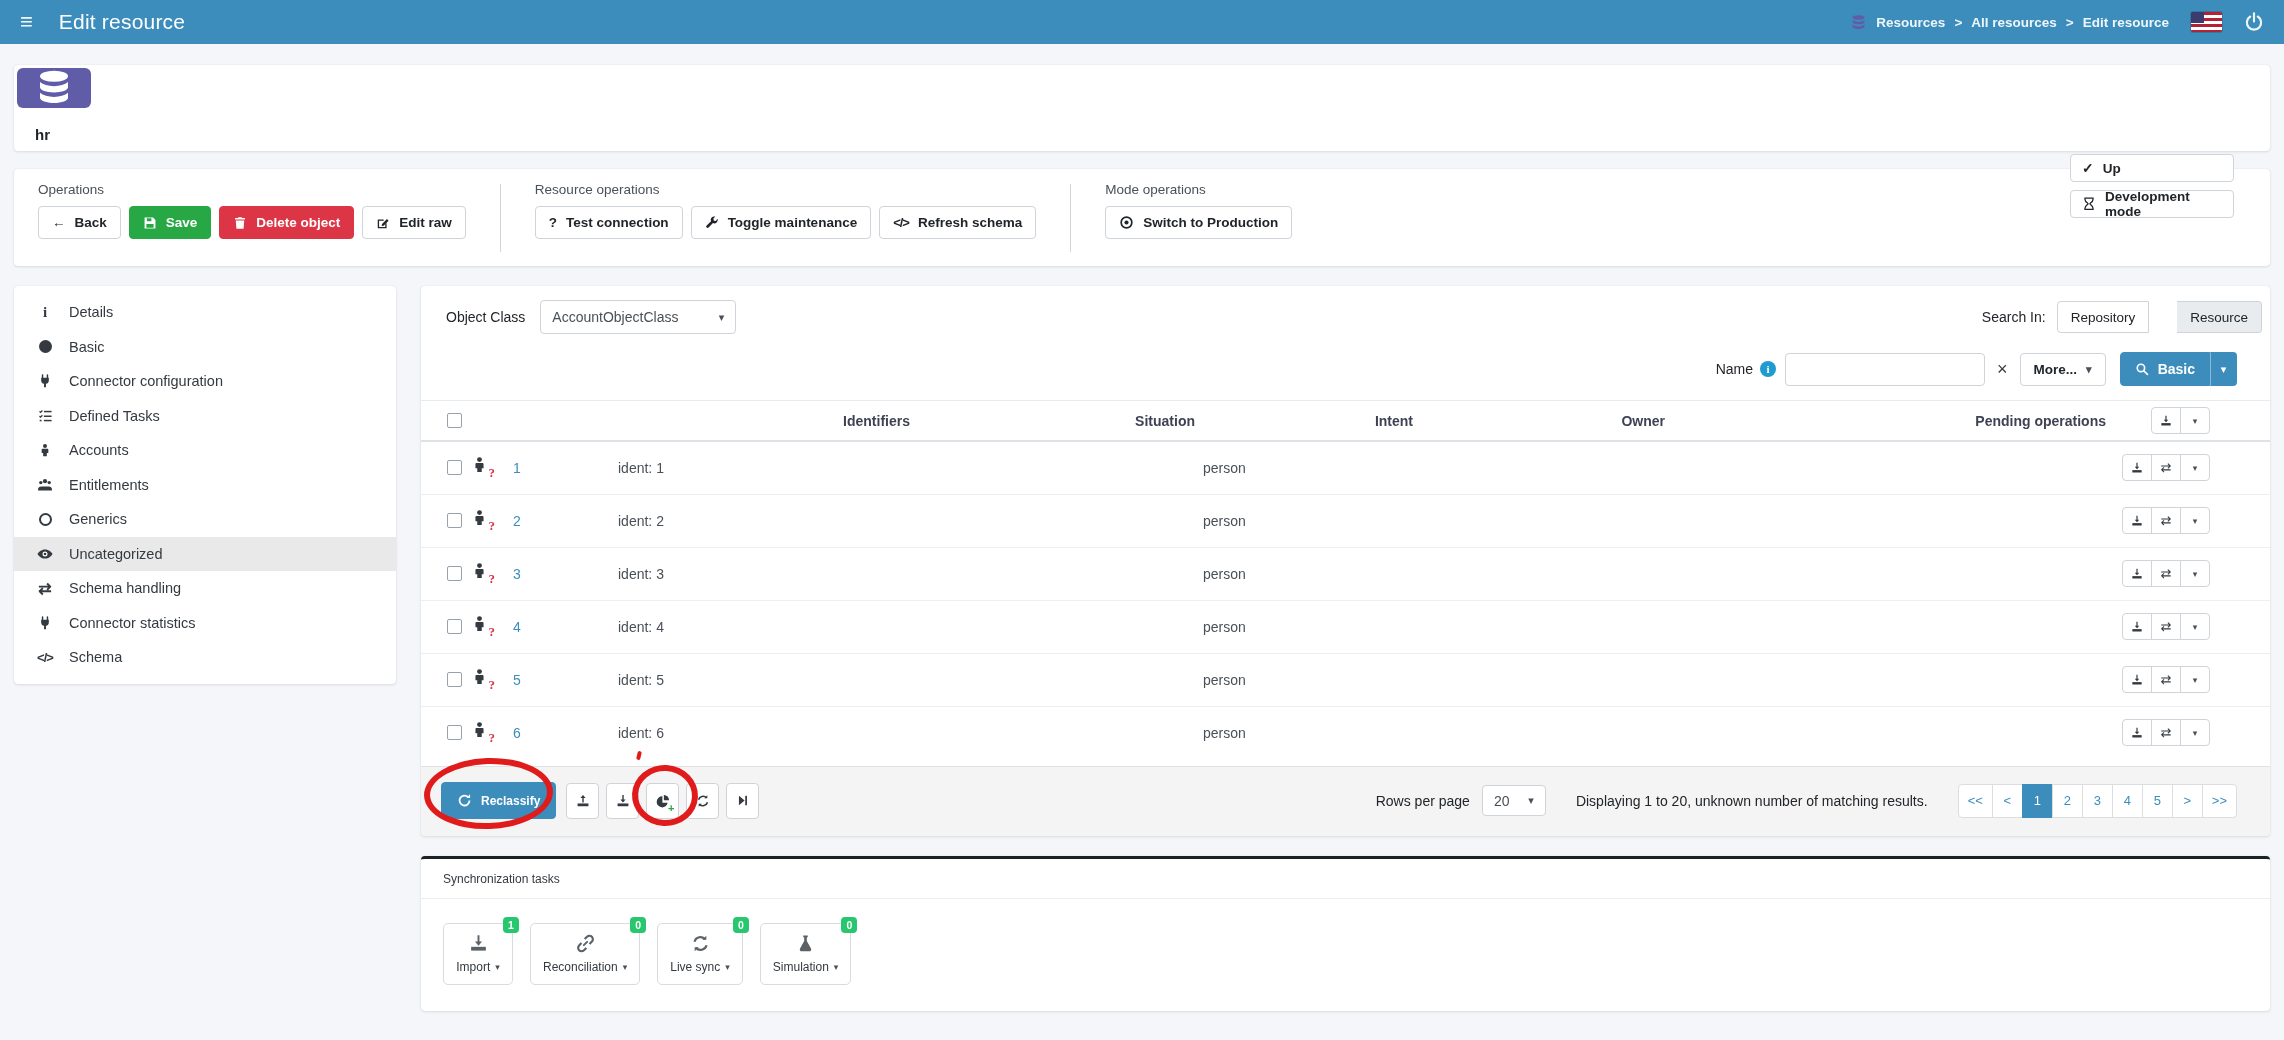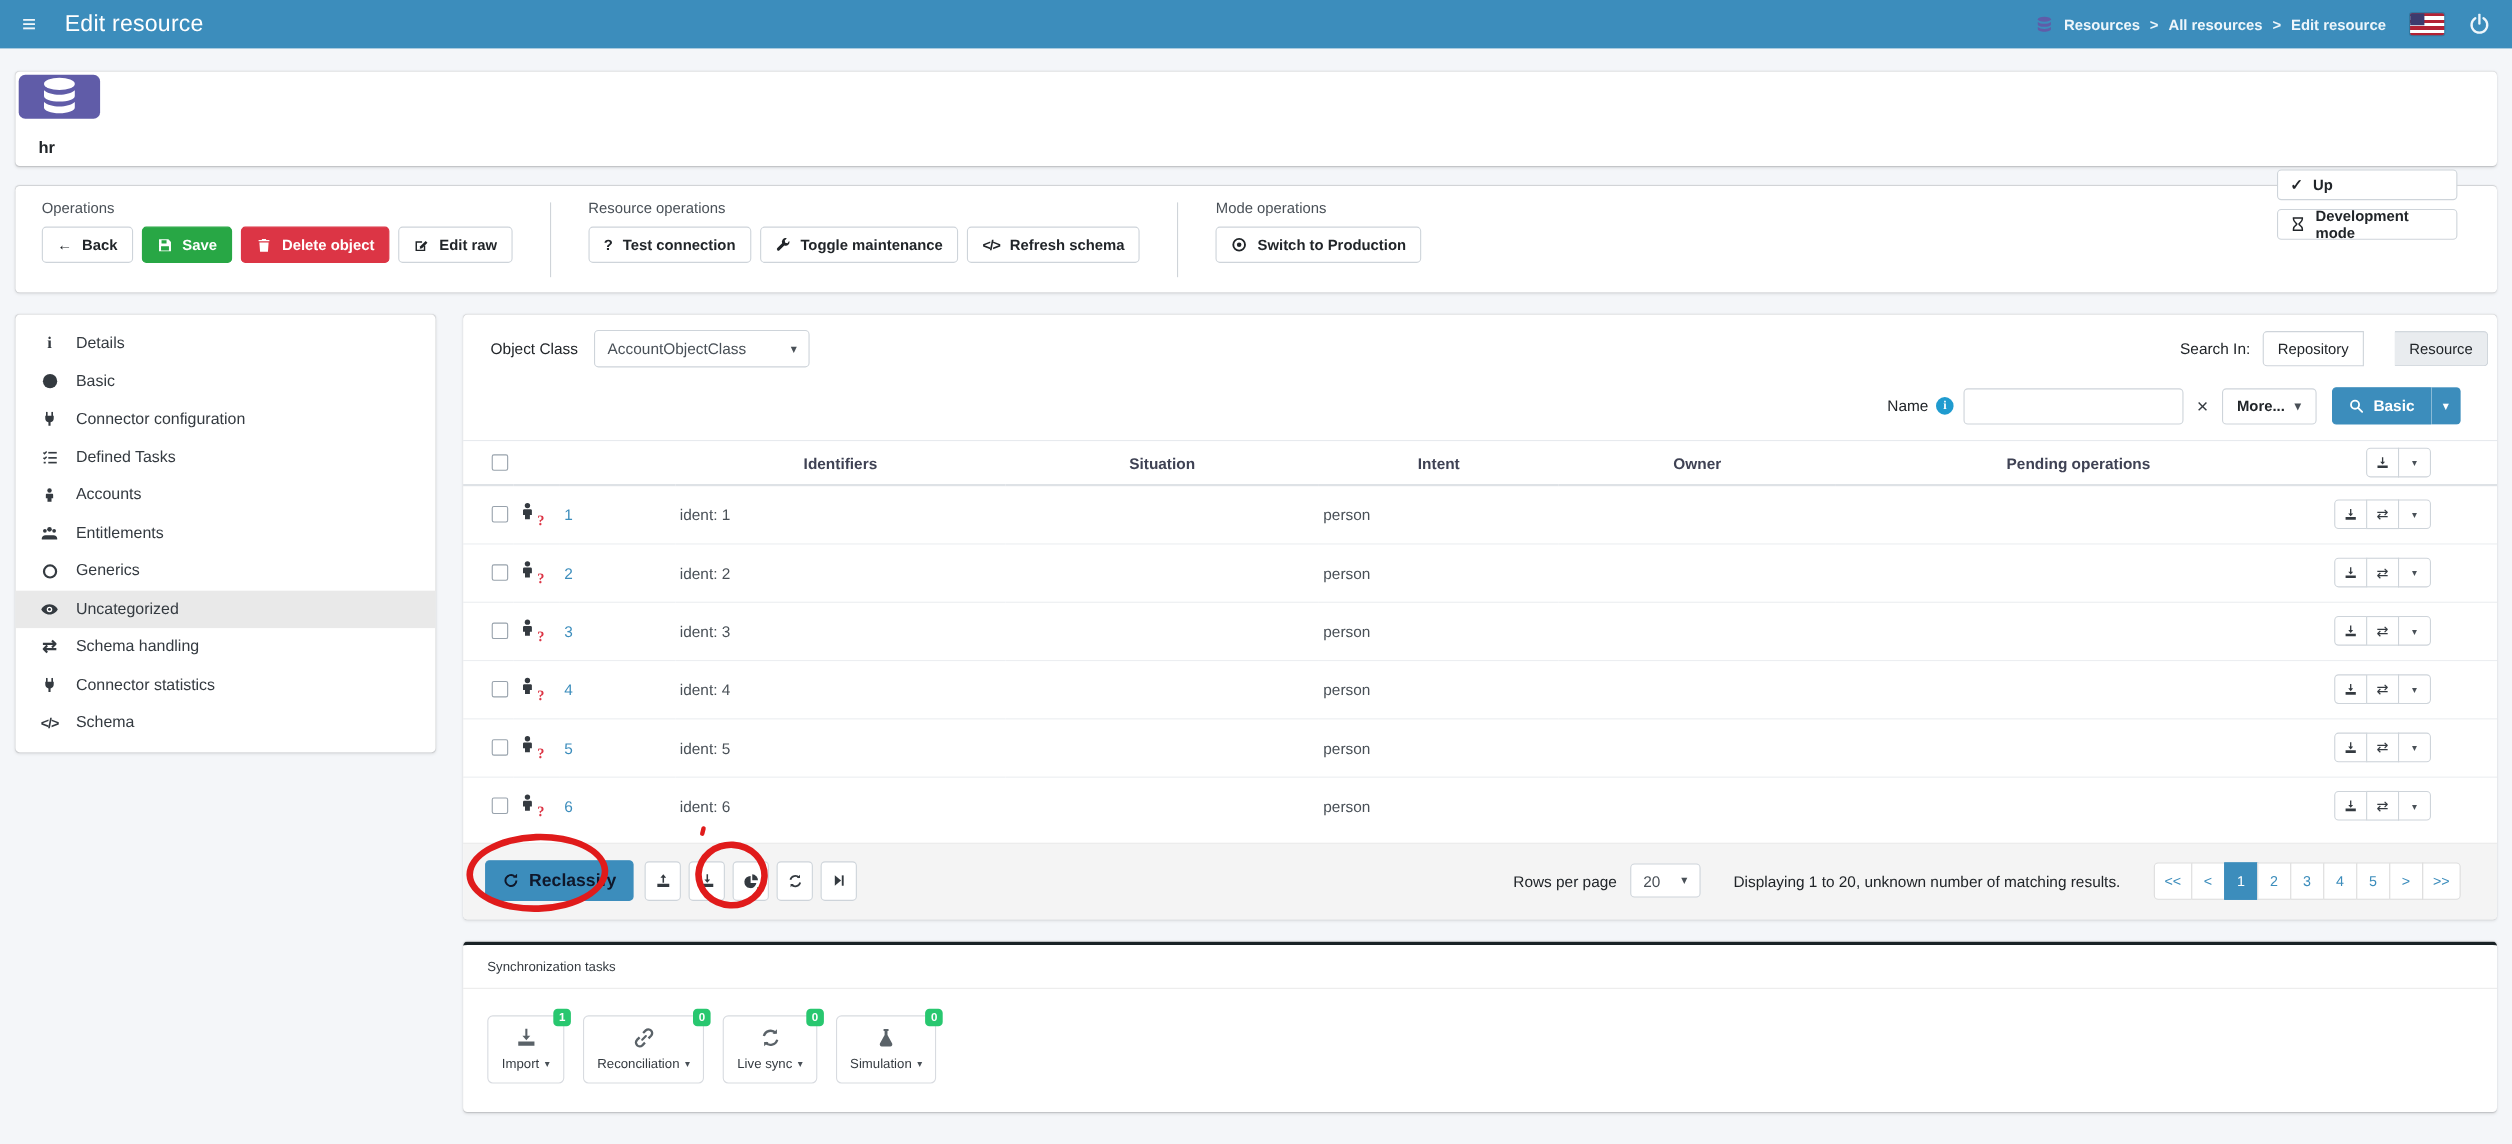--- a/index.html
+++ b/index.html
@@ -87,7 +87,7 @@
   table { width:100%; border-collapse:collapse; table-layout:fixed; font-size:14px; }
   col.c-check{width:46px} col.c-icon{width:42px} col.c-id{width:105px} col.c-ident{width:300px}
   col.c-sit{width:285px} col.c-int{width:218px} col.c-own{width:252px} col.c-pend{width:auto} col.c-act{width:160px}
-  thead th { height:40px; text-align:center; font-weight:700; color:#3f4254; border-bottom:2px solid #dee2e6; padding:0 4px; }
+  thead th { height:40px; text-align:right; font-weight:700; color:#3f4254; border-bottom:2px solid #dee2e6; padding:0 4px; }
   th.th-check, td.td-check { padding-left:26px; }
   tbody td { height:53px; border-bottom:1px solid #eceef1; color:#495057; padding:0 4px; }
   tbody tr:last-child td { border-bottom:0; }

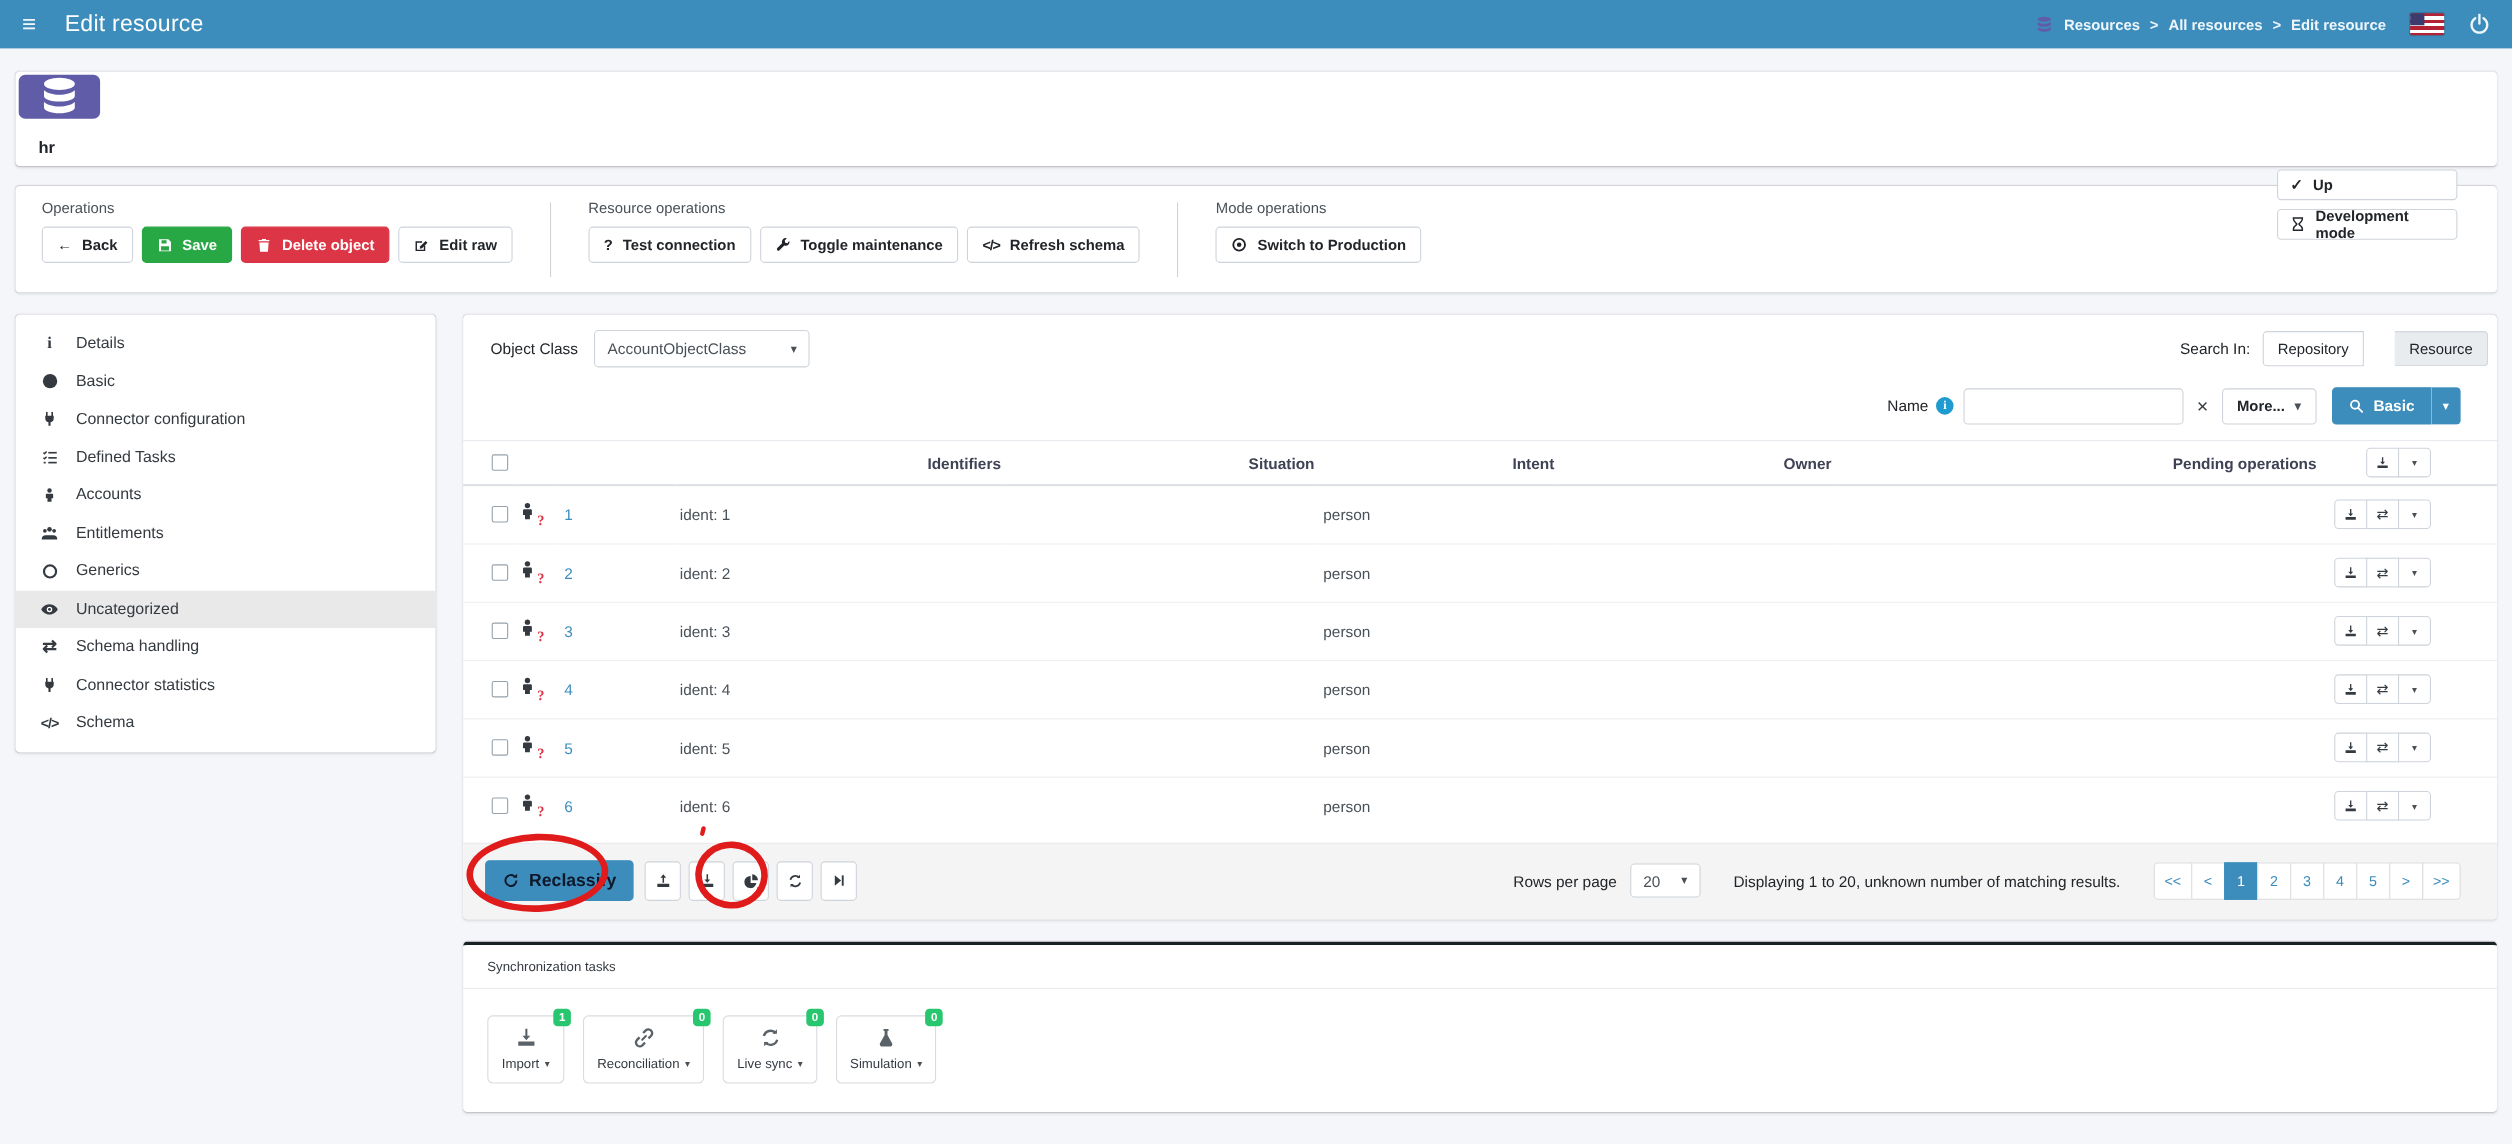--- a/index.html
+++ b/index.html
@@ -104,7 +104,7 @@
 
   
   .tfooter { margin-top:auto; display:flex; align-items:center; gap:10px; background:#f4f4f4; border-top:1px solid #e2e2e2; border-radius:0 0 4px 4px; padding:15px 33px 17px 20px; }
-  .reclassify-btn { height:37px; background:#3c8dbc; border:1px solid #3c8dbc; border-radius:4px; color:#0f172a; display:flex; align-items:center; gap:9px; padding:0 15px; font-size:16px; font-weight:600; font-family:inherit; cursor:pointer; }
+  .reclassify-btn { height:37px; background:#3c8dbc; border:1px solid #3c8dbc; border-radius:4px; color:#ffffff; display:flex; align-items:center; gap:9px; padding:0 15px; font-size:12px; font-weight:600; font-family:inherit; cursor:pointer; }
   .tools { display:flex; gap:7px; }
   .tool-btn { width:33px; height:36px; border:1px solid #ced4da; border-radius:4px; background:#fff; color:#343a40; display:flex; align-items:center; justify-content:center; cursor:pointer; position:relative; }
   .plus-green { position:absolute; right:4px; bottom:4px; color:#28a745; font-size:11px; font-weight:700; line-height:1; }

